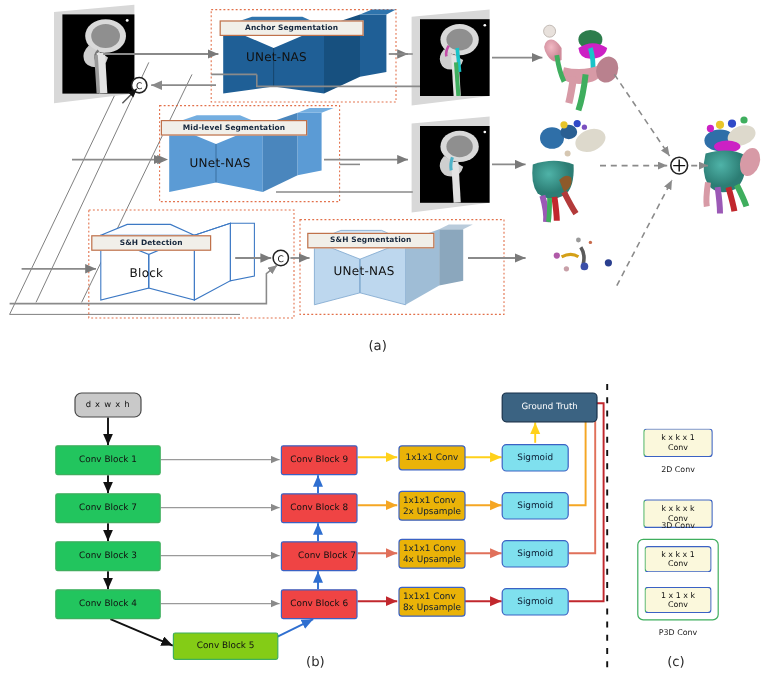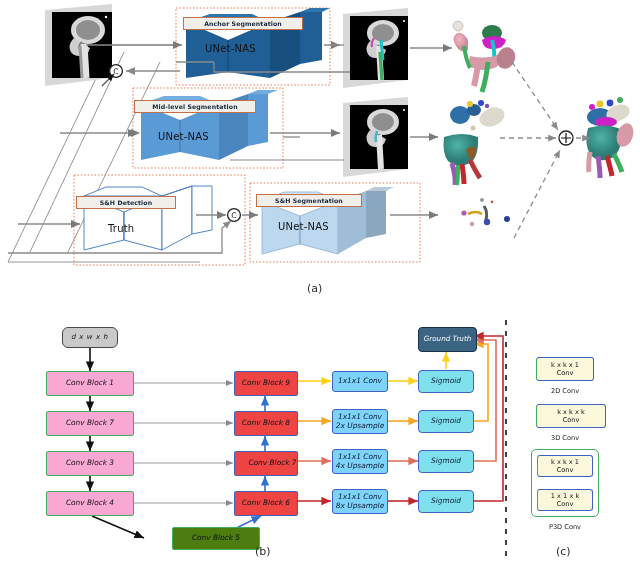--- a/index.html
+++ b/index.html
@@ -335,7 +335,7 @@
 <div class="lbl unet-text" style="left:158px;top:132px;">UNet-NAS</div>
 
 <div class="tagbox" style="left:76px;top:196px;width:98px;">S&amp;H Detection</div>
-<div class="lbl unet-text" style="left:108px;top:224px;">Truth</div>
+<div class="lbl unet-text" style="left:108px;top:224px;">Block</div>
 
 <div class="tagbox" style="left:256px;top:194px;width:104px;">S&amp;H Segmentation</div>
 <div class="lbl unet-text" style="left:278px;top:222px;">UNet-NAS</div>

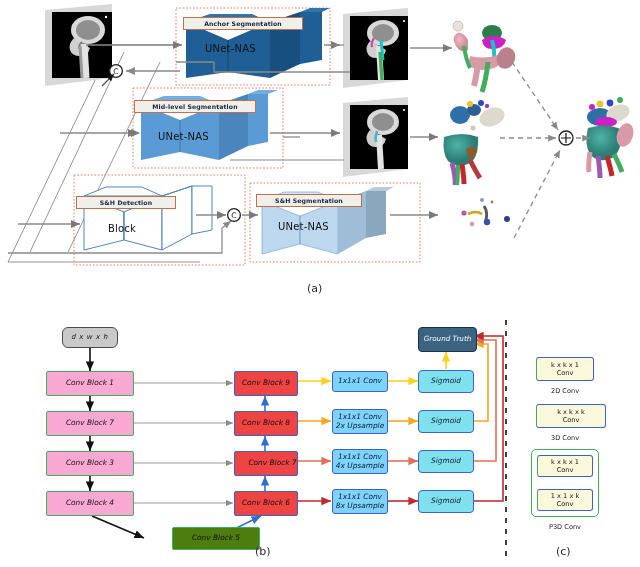--- a/index.html
+++ b/index.html
@@ -14,8 +14,8 @@
           font-size:6.2px;color:#15263c;text-align:center;line-height:11px;
           height:11px;font-weight:bold;letter-spacing:.1px;}
   .cblock{position:absolute;box-sizing:border-box;display:flex;align-items:center;
-          justify-content:center;font-size:7.4px;text-align:center;line-height:8.5px;
-          border-radius:2px;font-style:italic;}
+          justify-content:center;font-size:7.4px;text-align:left;line-height:8.5px;
+          border-radius:2px;}
   .enc{background:#f9a8d4;border:1.3px solid #3fae5e;color:#111;}
   .dec{background:#ef4444;border:1.3px solid #3b62c4;color:#111;}
   .mid{background:#4d7c0f;border:1.3px solid #3fae5e;color:#111;margin-left:28px;}

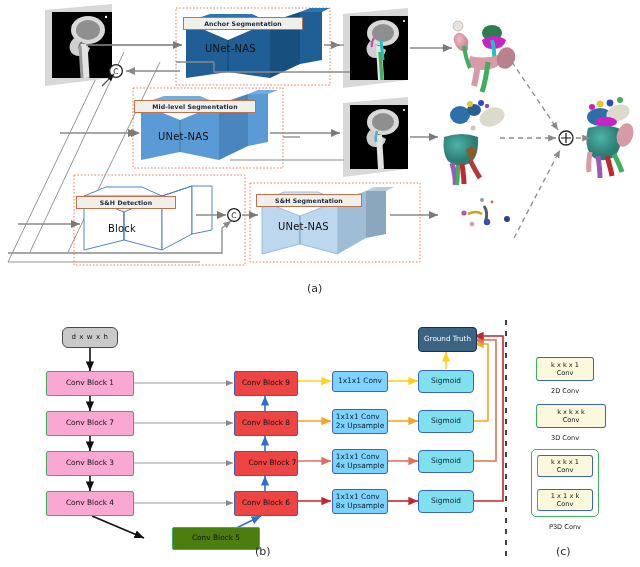--- a/index.html
+++ b/index.html
@@ -368,7 +368,7 @@
 <div class="cblock sig" style="left:418px;top:450px;width:56px;height:23px;">Sigmoid</div>
 <div class="cblock sig" style="left:418px;top:490px;width:56px;height:23px;">Sigmoid</div>
 
-<div class="cblock gt" style="left:418px;top:327px;width:59px;height:25px;">Ground Truth</div>
+<div class="cblock gt" style="left:418px;top:327px;width:80px;height:25px;">Ground Truth</div>
 
 <div class="lbl panel-letter" style="left:255px;top:546px;">(b)</div>
 

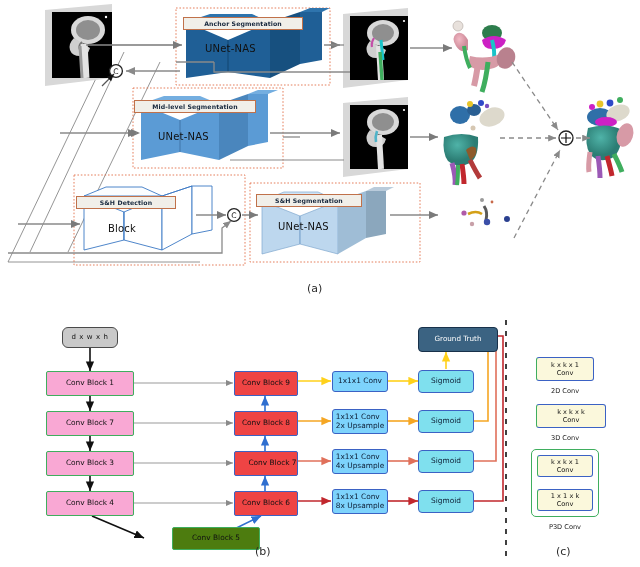--- a/index.html
+++ b/index.html
@@ -16,7 +16,7 @@
   .cblock{position:absolute;box-sizing:border-box;display:flex;align-items:center;
           justify-content:center;font-size:7.4px;text-align:left;line-height:8.5px;
           border-radius:2px;}
-  .enc{background:#f9a8d4;border:1.3px solid #3fae5e;color:#111;}
+  .enc{background:#22c55e;border:1.3px solid #3fae5e;color:#111;}
   .dec{background:#ef4444;border:1.3px solid #3b62c4;color:#111;}
   .mid{background:#4d7c0f;border:1.3px solid #3fae5e;color:#111;margin-left:28px;}
   .conv1{background:#7dd3fc;border:1.3px solid #3b62c4;color:#0c1c33;border-radius:3px;}

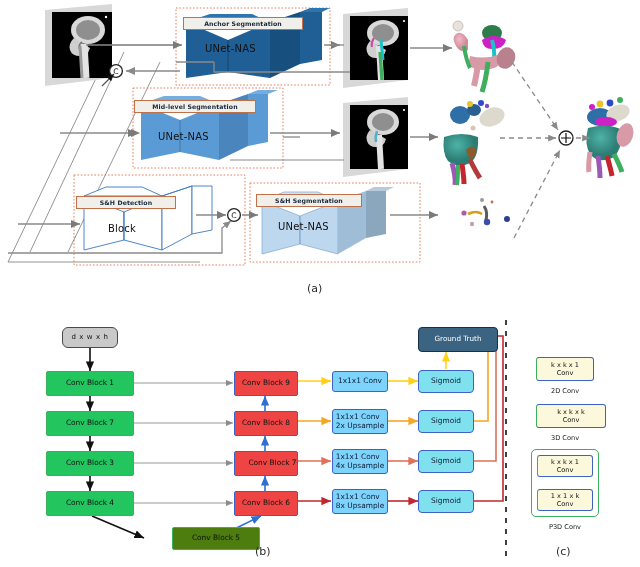--- a/index.html
+++ b/index.html
@@ -19,7 +19,7 @@
   .enc{background:#22c55e;border:1.3px solid #3fae5e;color:#111;}
   .dec{background:#ef4444;border:1.3px solid #3b62c4;color:#111;}
   .mid{background:#4d7c0f;border:1.3px solid #3fae5e;color:#111;margin-left:28px;}
-  .conv1{background:#7dd3fc;border:1.3px solid #3b62c4;color:#0c1c33;border-radius:3px;}
+  .conv1{background:#eab308;border:1.3px solid #3b62c4;color:#0c1c33;border-radius:3px;}
   .sig{background:#7fe0ee;border:1.3px solid #3b62c4;color:#0c1c33;border-radius:4px;}
   .gt{background:#3b6382;border:1.3px solid #18314a;color:#ffffff;border-radius:4px;
       font-size:7.2px;}

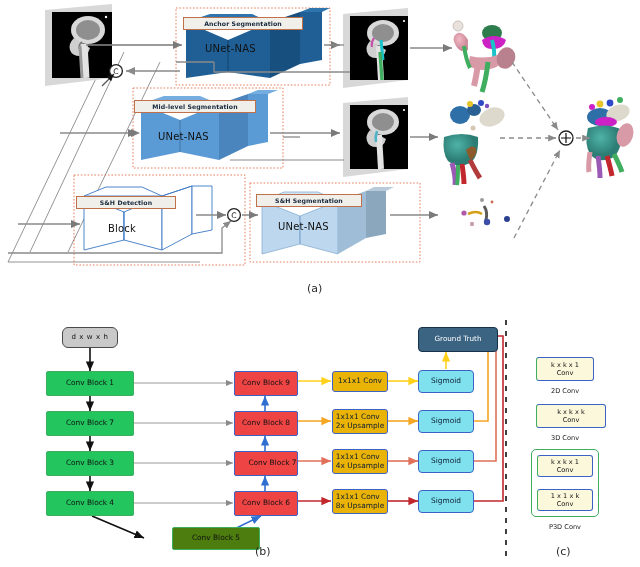--- a/index.html
+++ b/index.html
@@ -376,7 +376,7 @@
 Conv</div>
 <div class="legcap" style="left:530px;top:387px;">2D Conv</div>
 
-<div class="legbox" style="left:536px;top:404px;width:70px;height:24px;white-space:pre-line;text-align:center;">k x k x k
+<div class="legbox" style="left:536px;top:416px;width:58px;height:24px;white-space:pre-line;text-align:center;">k x k x k
 Conv</div>
 <div class="legcap" style="left:530px;top:434px;">3D Conv</div>
 

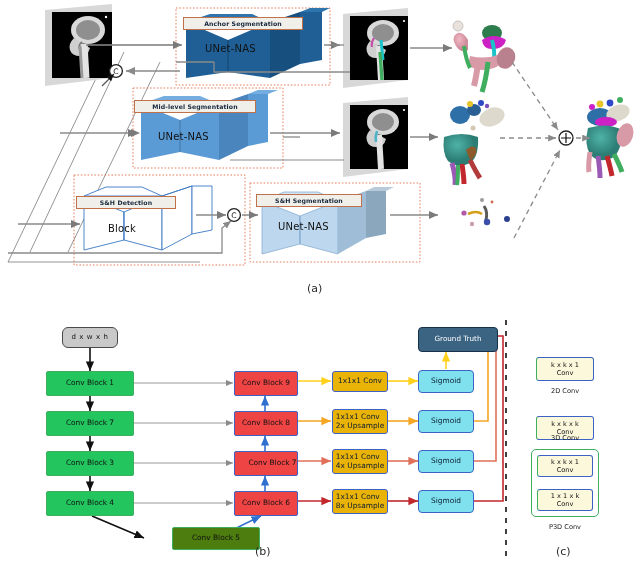--- a/index.html
+++ b/index.html
@@ -18,7 +18,7 @@
           border-radius:2px;}
   .enc{background:#22c55e;border:1.3px solid #3fae5e;color:#111;}
   .dec{background:#ef4444;border:1.3px solid #3b62c4;color:#111;}
-  .mid{background:#4d7c0f;border:1.3px solid #3fae5e;color:#111;margin-left:28px;}
+  .mid{background:#84cc16;border:1.3px solid #3fae5e;color:#111;}
   .conv1{background:#eab308;border:1.3px solid #3b62c4;color:#0c1c33;border-radius:3px;}
   .sig{background:#7fe0ee;border:1.3px solid #3b62c4;color:#0c1c33;border-radius:4px;}
   .gt{background:#3b6382;border:1.3px solid #18314a;color:#ffffff;border-radius:4px;

